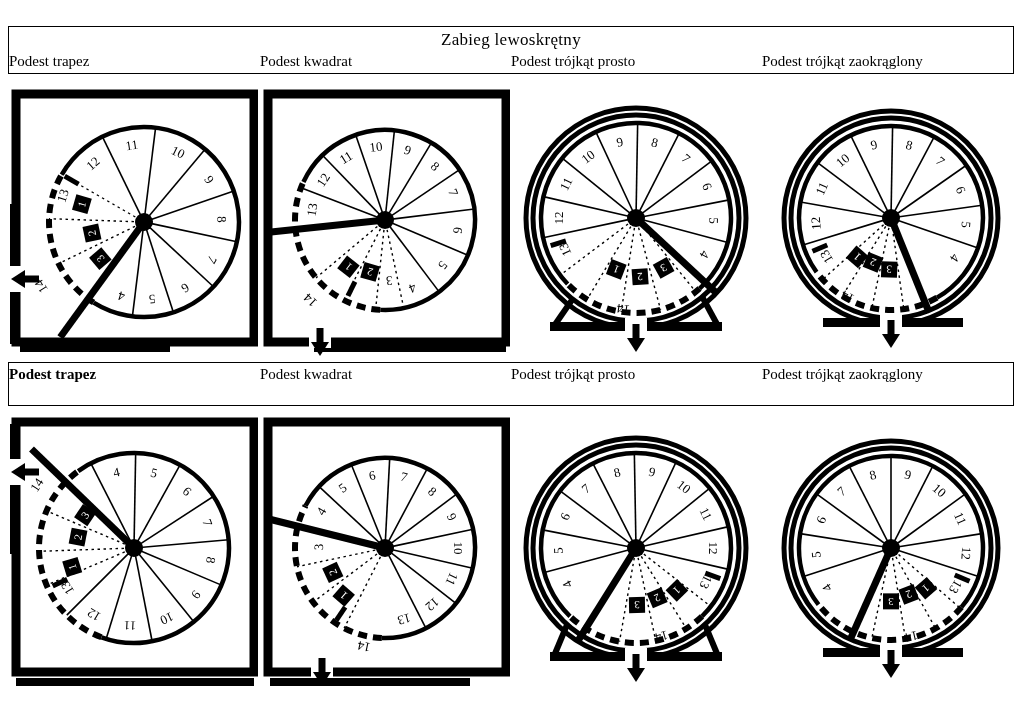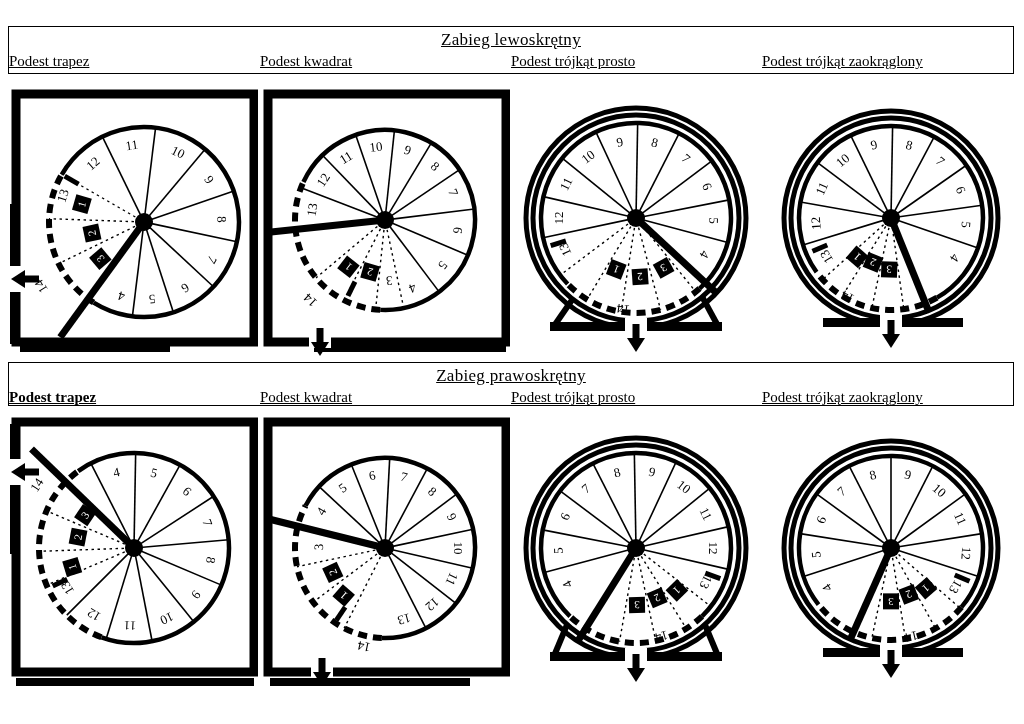--- a/index.html
+++ b/index.html
@@ -10,7 +10,7 @@
   }
   .header-box{
     position:absolute;left:8px;width:1006px;border:1px solid #000;
-    background:#fff;box-sizing:border-box;text-decoration:underline;
+    background:#fff;box-sizing:border-box;
   }
   #hdr0{top:26px;height:48px;}
   #hdr1{top:362px;height:44px;}

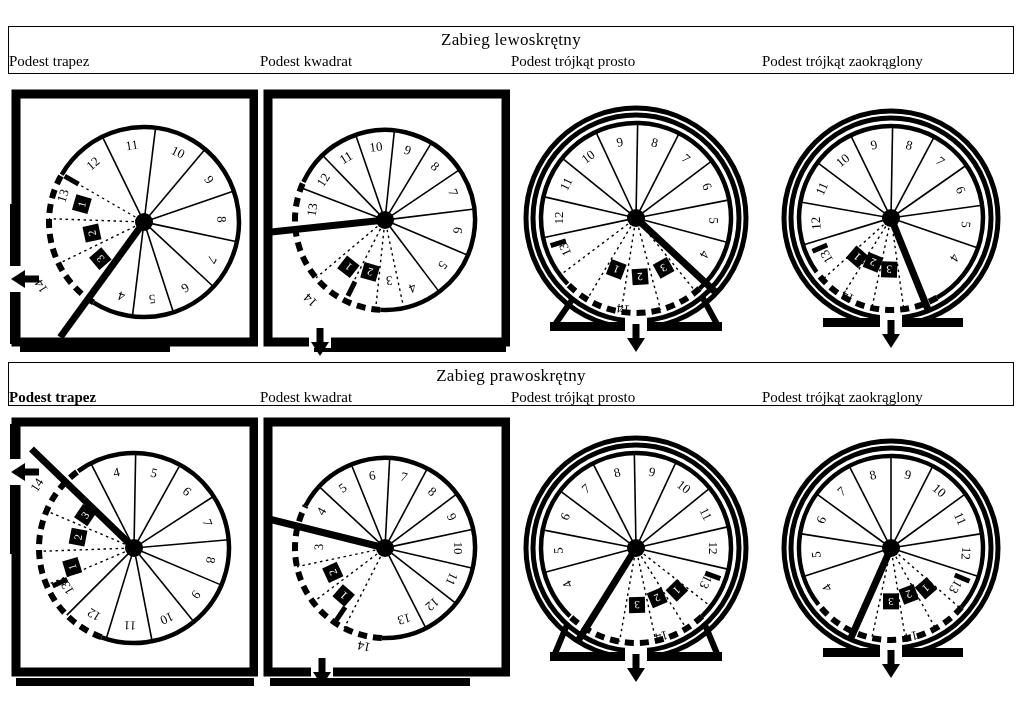--- a/index.html
+++ b/index.html
@@ -242,7 +242,6 @@
     </div>
 
   <div class="header-box" id="hdr1">
-    <div class="header-title">Zabieg prawoskrętny</div>
     <div class="col-labels">
       <div class="col-label" style="font-weight: 700;">Podest trapez</div>
       <div class="col-label">Podest kwadrat</div>

